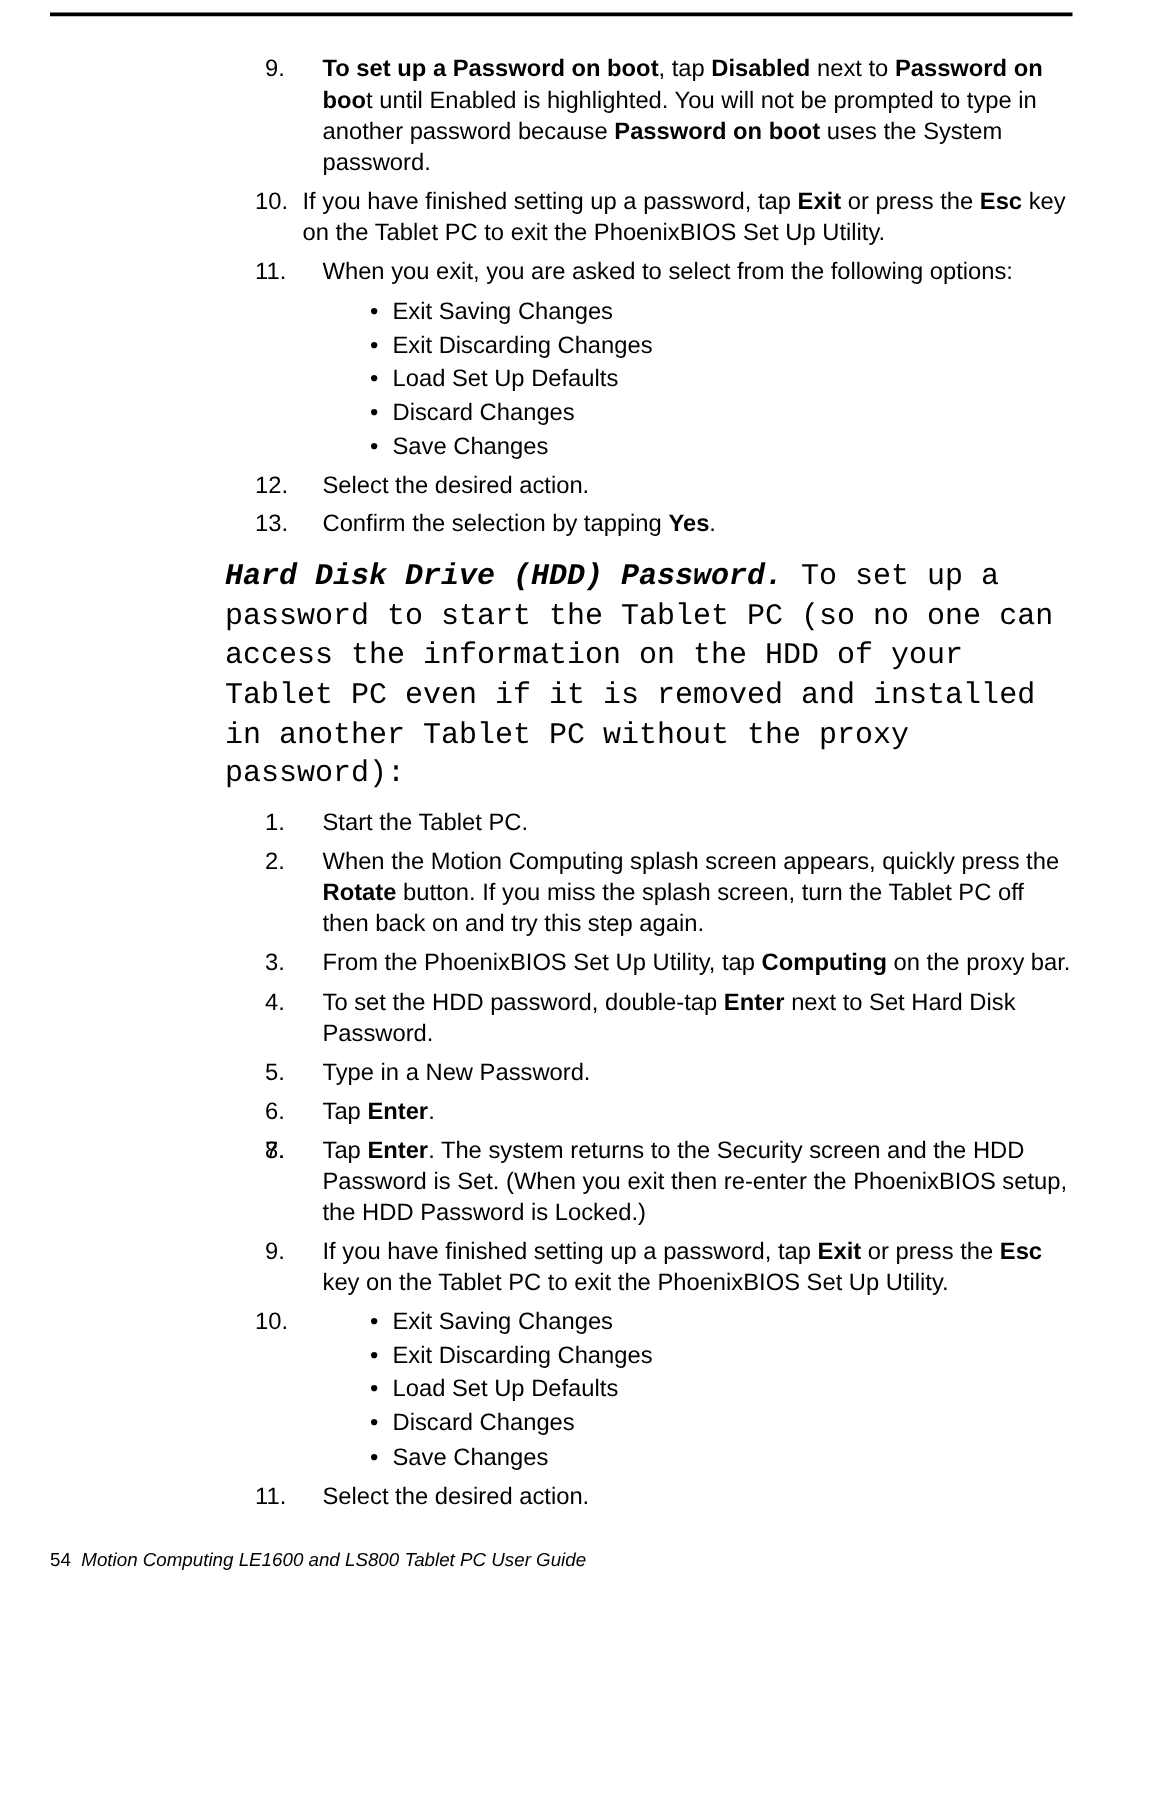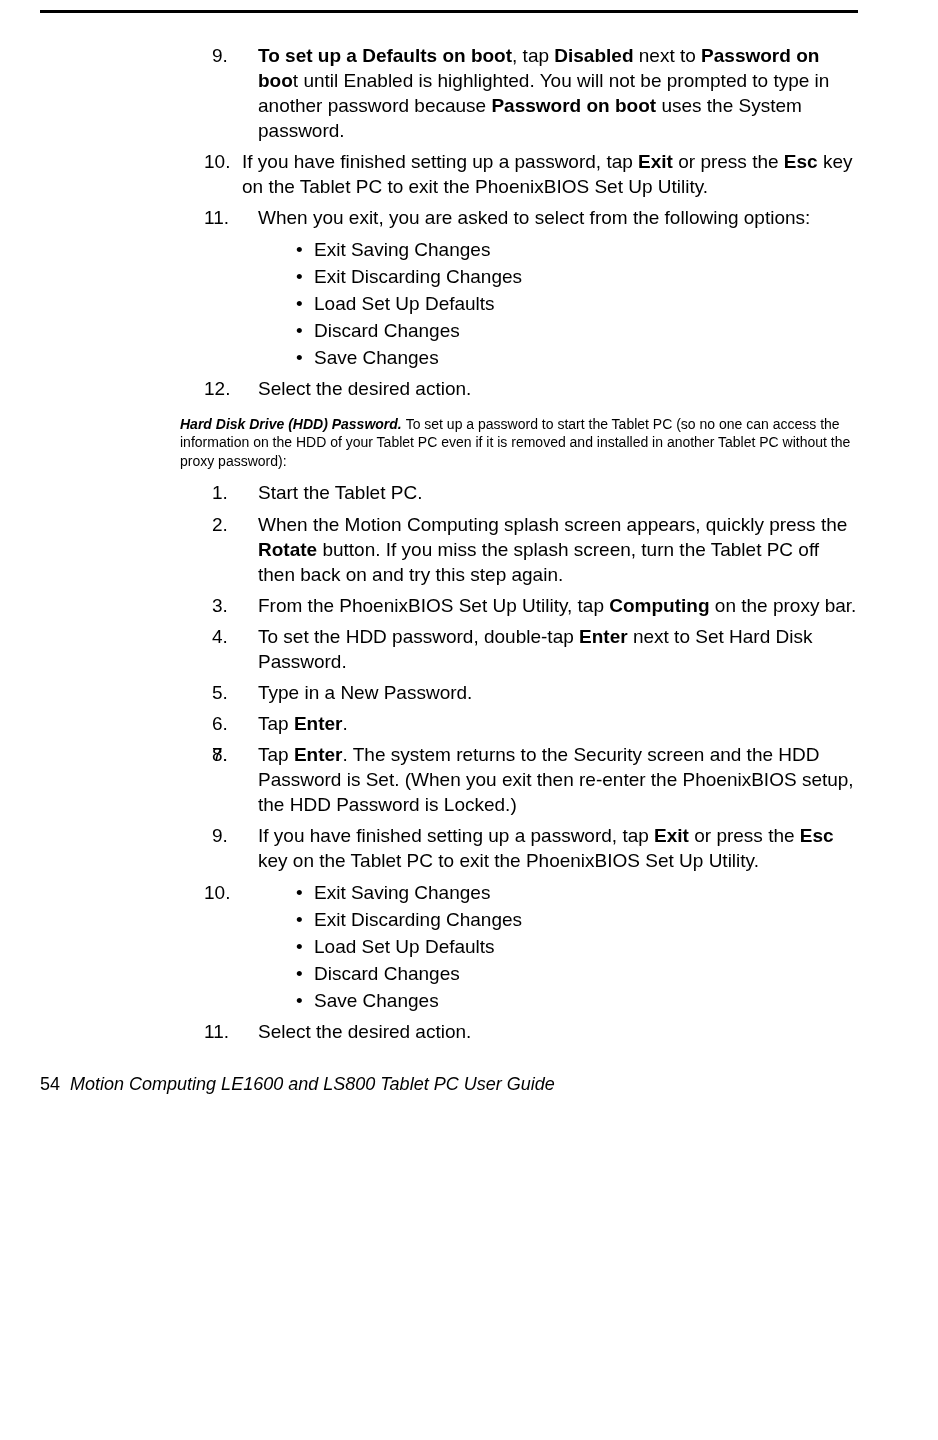--- a/index.html
+++ b/index.html
@@ -69,7 +69,7 @@
 
     <div class="ol-item">
       <span class="ol-num">9.</span>
-      <b>To set up a Defaults on boot</b><span>, tap </span><b>Disabled</b><span> next to </span><b>Password on boo</b><span>t until Enabled is highlighted. You will not be prompted to type in another password because </span><b>Password on boot</b><span> uses the System password.</span>
+      <b>To set up a Password on boot</b><span>, tap </span><b>Disabled</b><span> next to </span><b>Password on boo</b><span>t until Enabled is highlighted. You will not be prompted to type in another password because </span><b>Password on boot</b><span> uses the System password.</span>
     </div>
 
     <div class="ol-item" style="padding-left:42px">

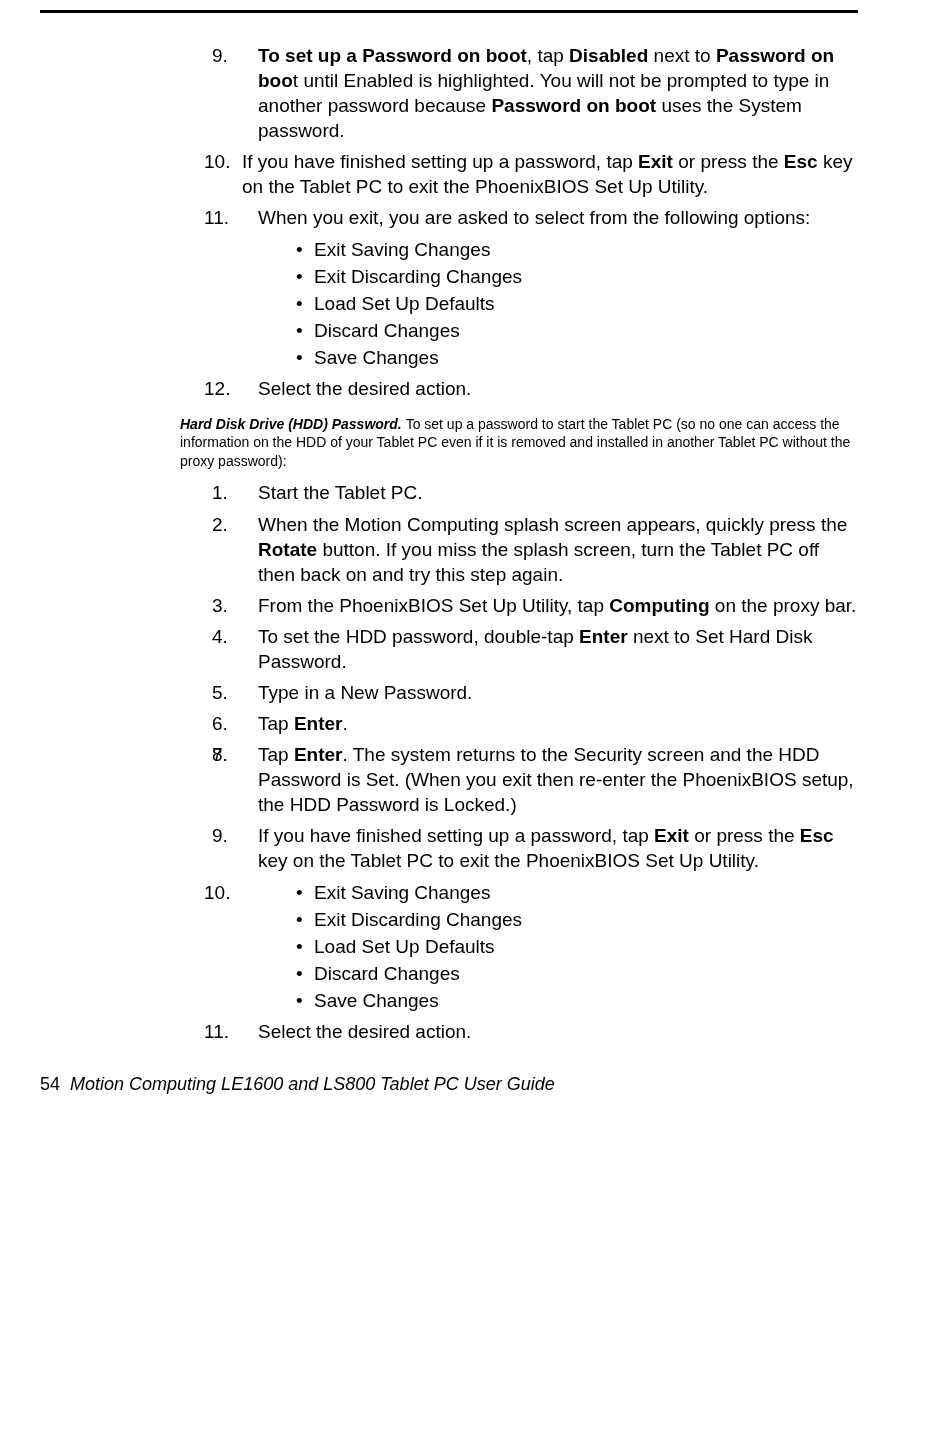--- a/index.html
+++ b/index.html
@@ -93,6 +93,10 @@
       <span>Select the desired action.</span>
     </div>
 
+    <div class="ol-item">
+      <span class="ol-num" style="left:4px">13.</span>
+      <span>Confirm the selection by tapping </span><b>Yes</b><span>.</span>
+    </div>
 
     <div class="para" style="margin-left:-20px">
       <b><i>Hard Disk Drive (HDD) Password. </i></b><span>To set up a password to start the Tablet PC (so no one can access the information on the HDD of your Tablet PC even if it is removed and installed in another Tablet PC without the proxy password):</span>

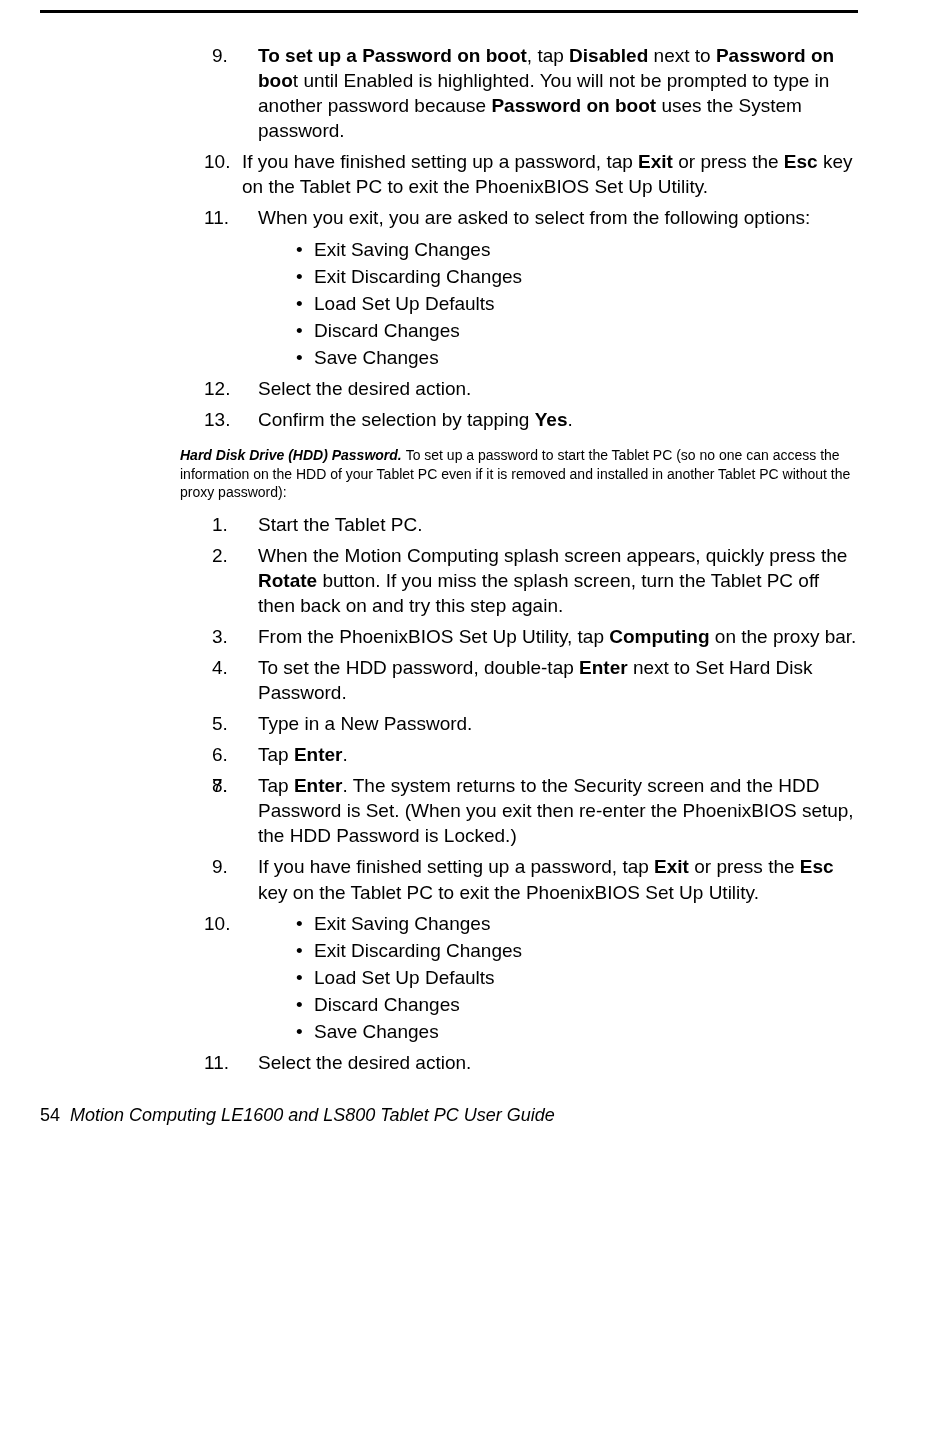--- a/index.html
+++ b/index.html
@@ -50,8 +50,9 @@
   }
   .para {
     margin: 14px 0 10px 0;
-    font-size: 14px;
+    font-size: 24px;
     line-height: 1.32;
+    font-family: Liberation Mono, monospace;
   }
   b { font-weight: bold; }
   i { font-style: italic; }

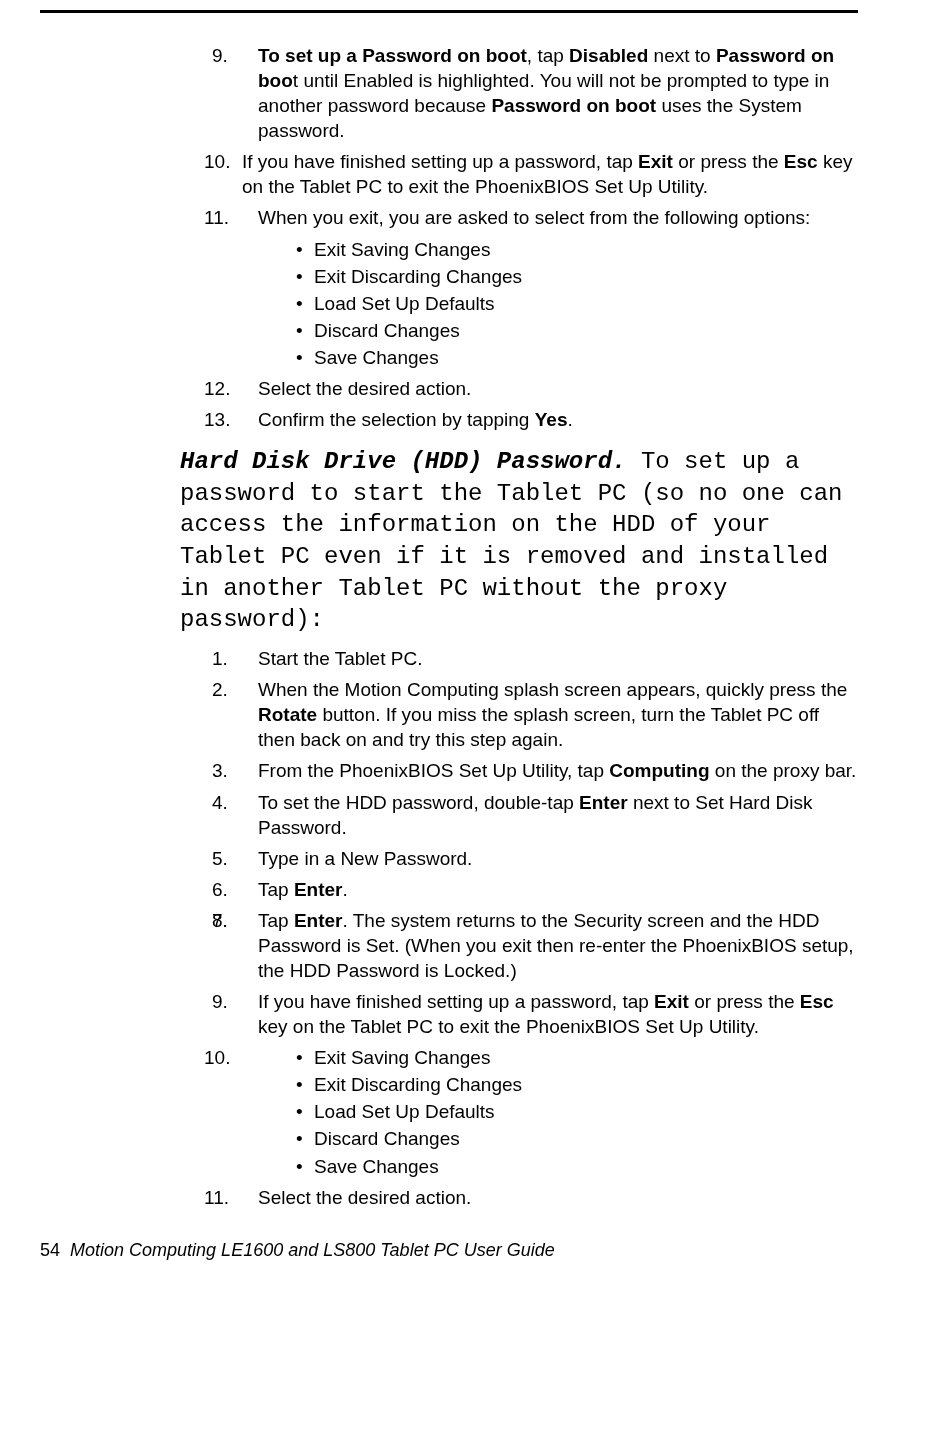--- a/index.html
+++ b/index.html
@@ -59,7 +59,7 @@
   .footer {
     margin: 30px 0 10px 40px;
     font-style: italic;
-    font-size: 18px;
+    font-size: 15px;
   }
 </style>
 </head>

